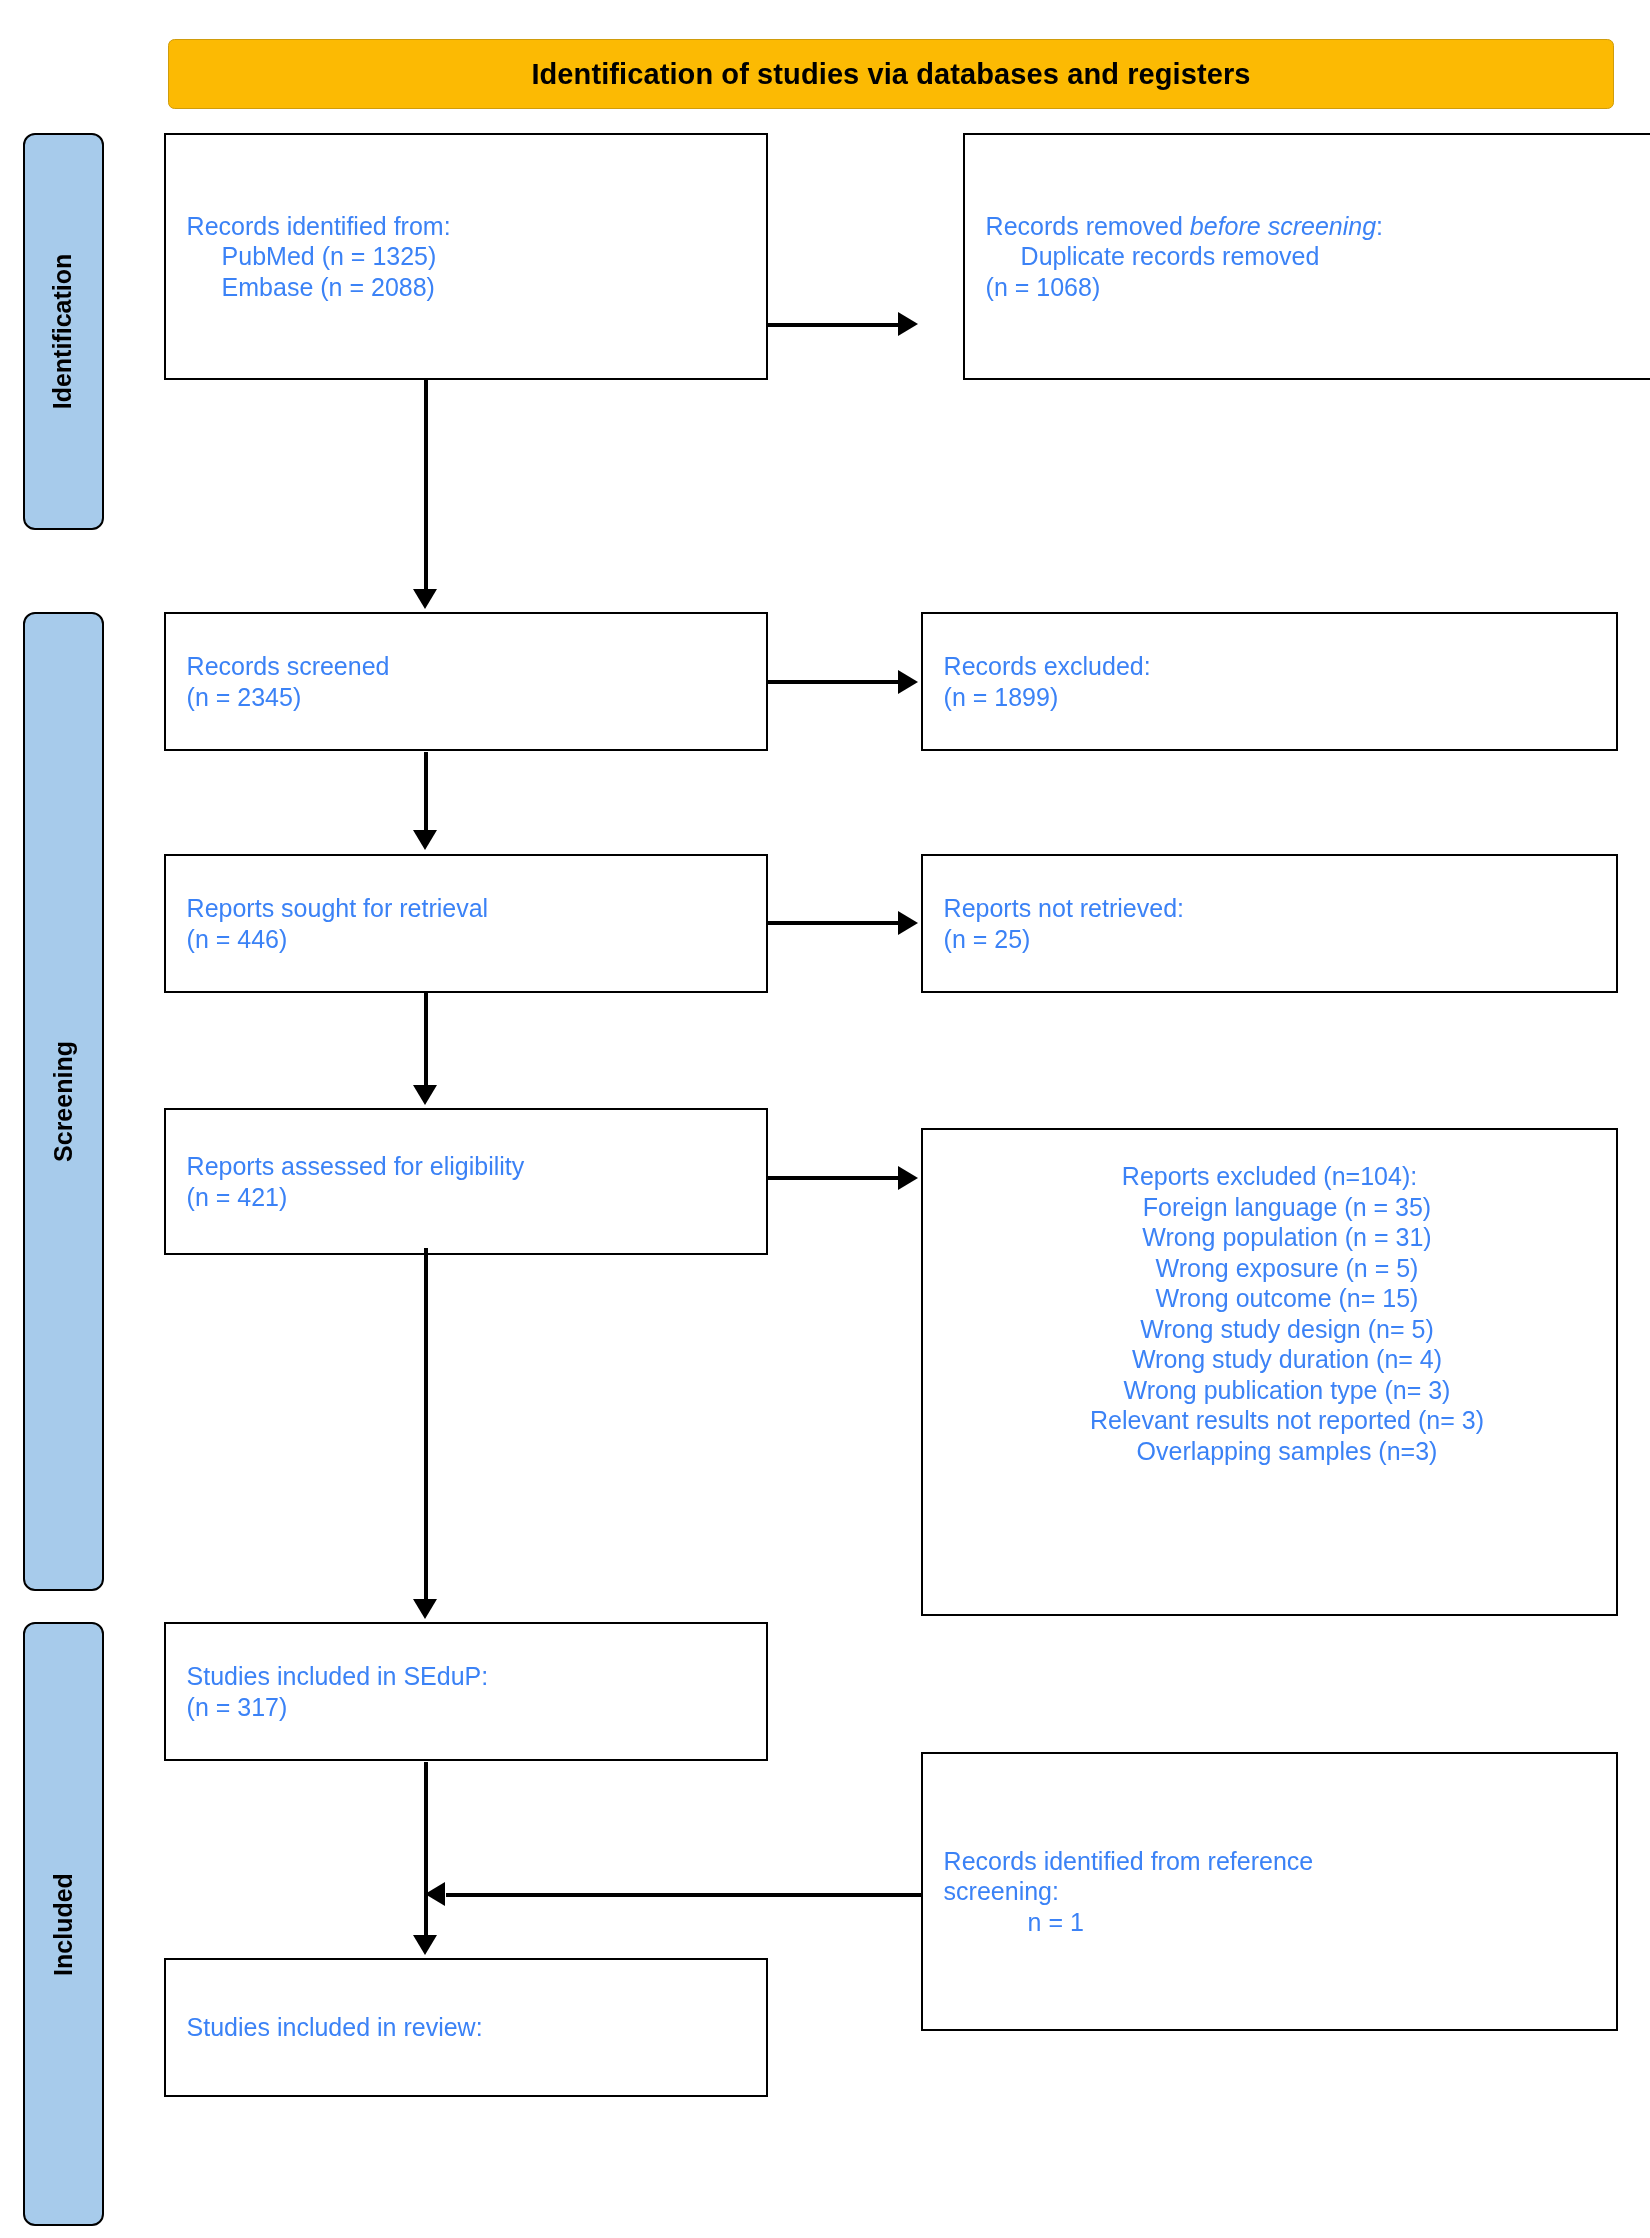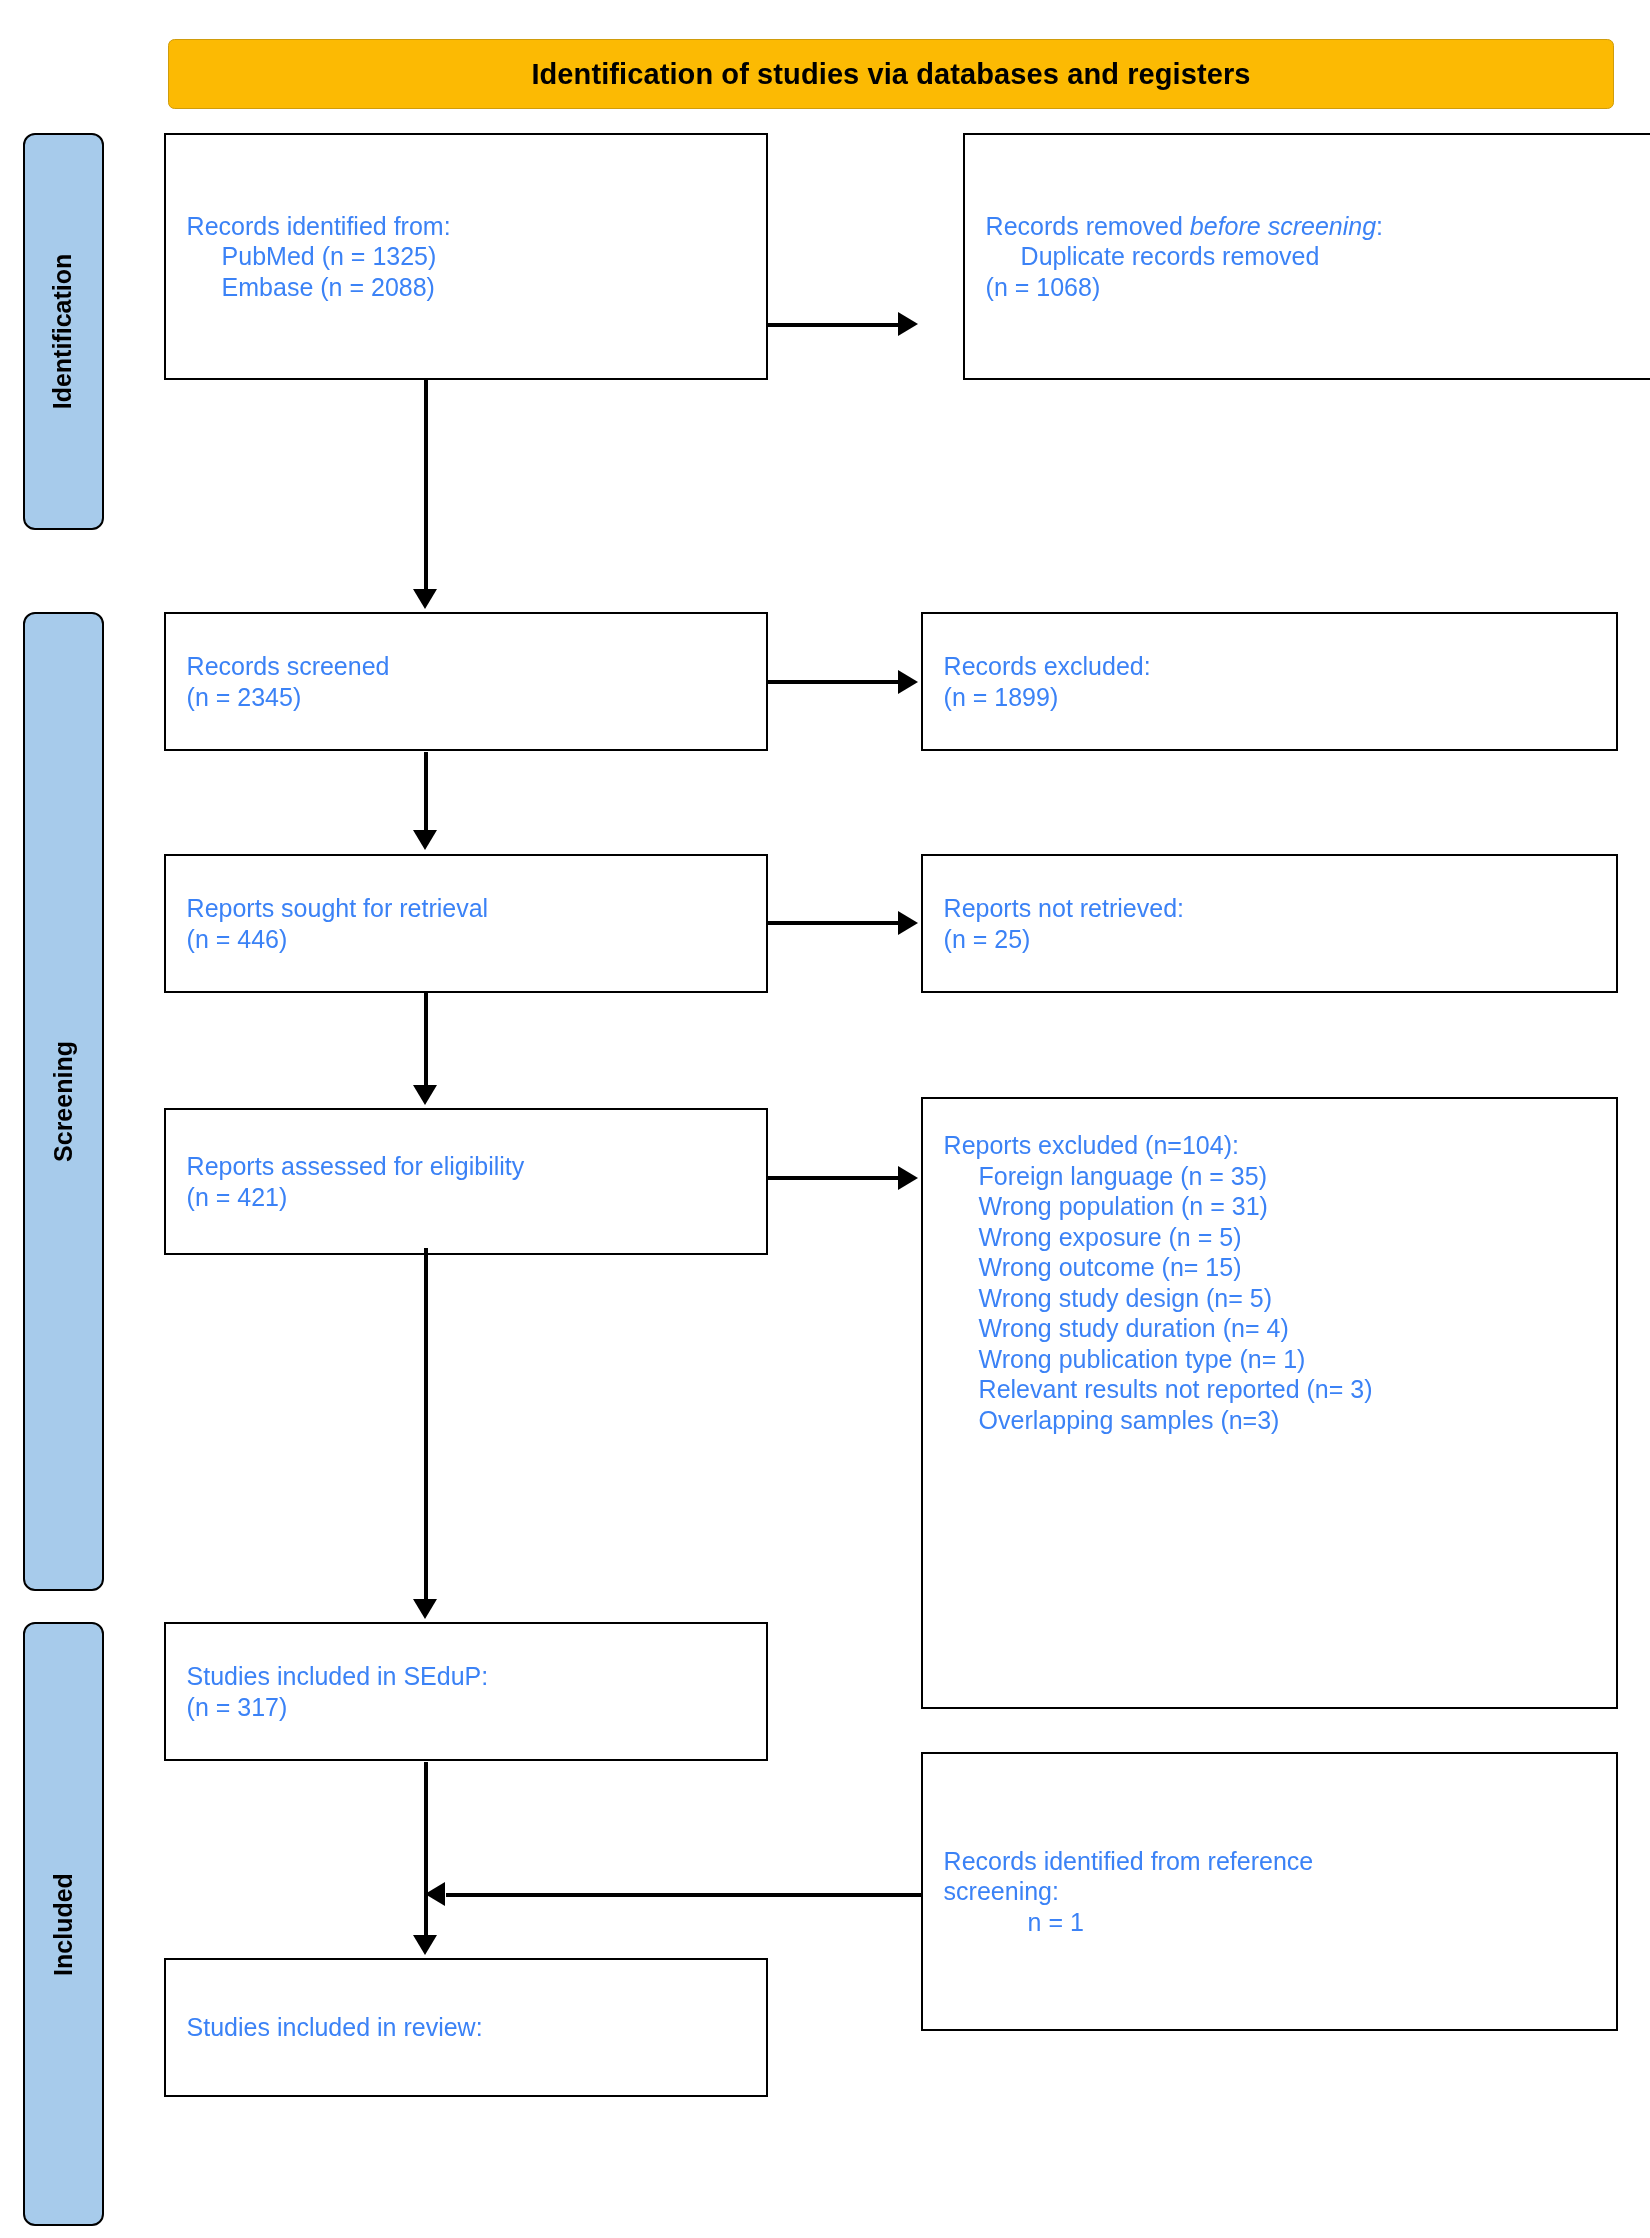--- a/index.html
+++ b/index.html
@@ -90,7 +90,7 @@
   #box-removed      { left: 963px; top: 121px;  width: 697px; height: 247px; }
   #box-excluded-rec { left: 921px; top: 600px; width: 697px; height: 139px; }
   #box-notretrieved { left: 921px; top: 842px; width: 697px; height: 139px; }
-  #box-excluded-rep { left: 921px; top: 1085px; width: 697px; height: 612px; }
+  #box-excluded-rep { left: 921px; top: 1116px; width: 697px; height: 488px; text-align: center; }
   #box-refscreen    { left: 921px; top: 1740px; width: 697px; height: 279px; }
 
   #box-excluded-rep { justify-content: flex-start; padding-top: 31px; }

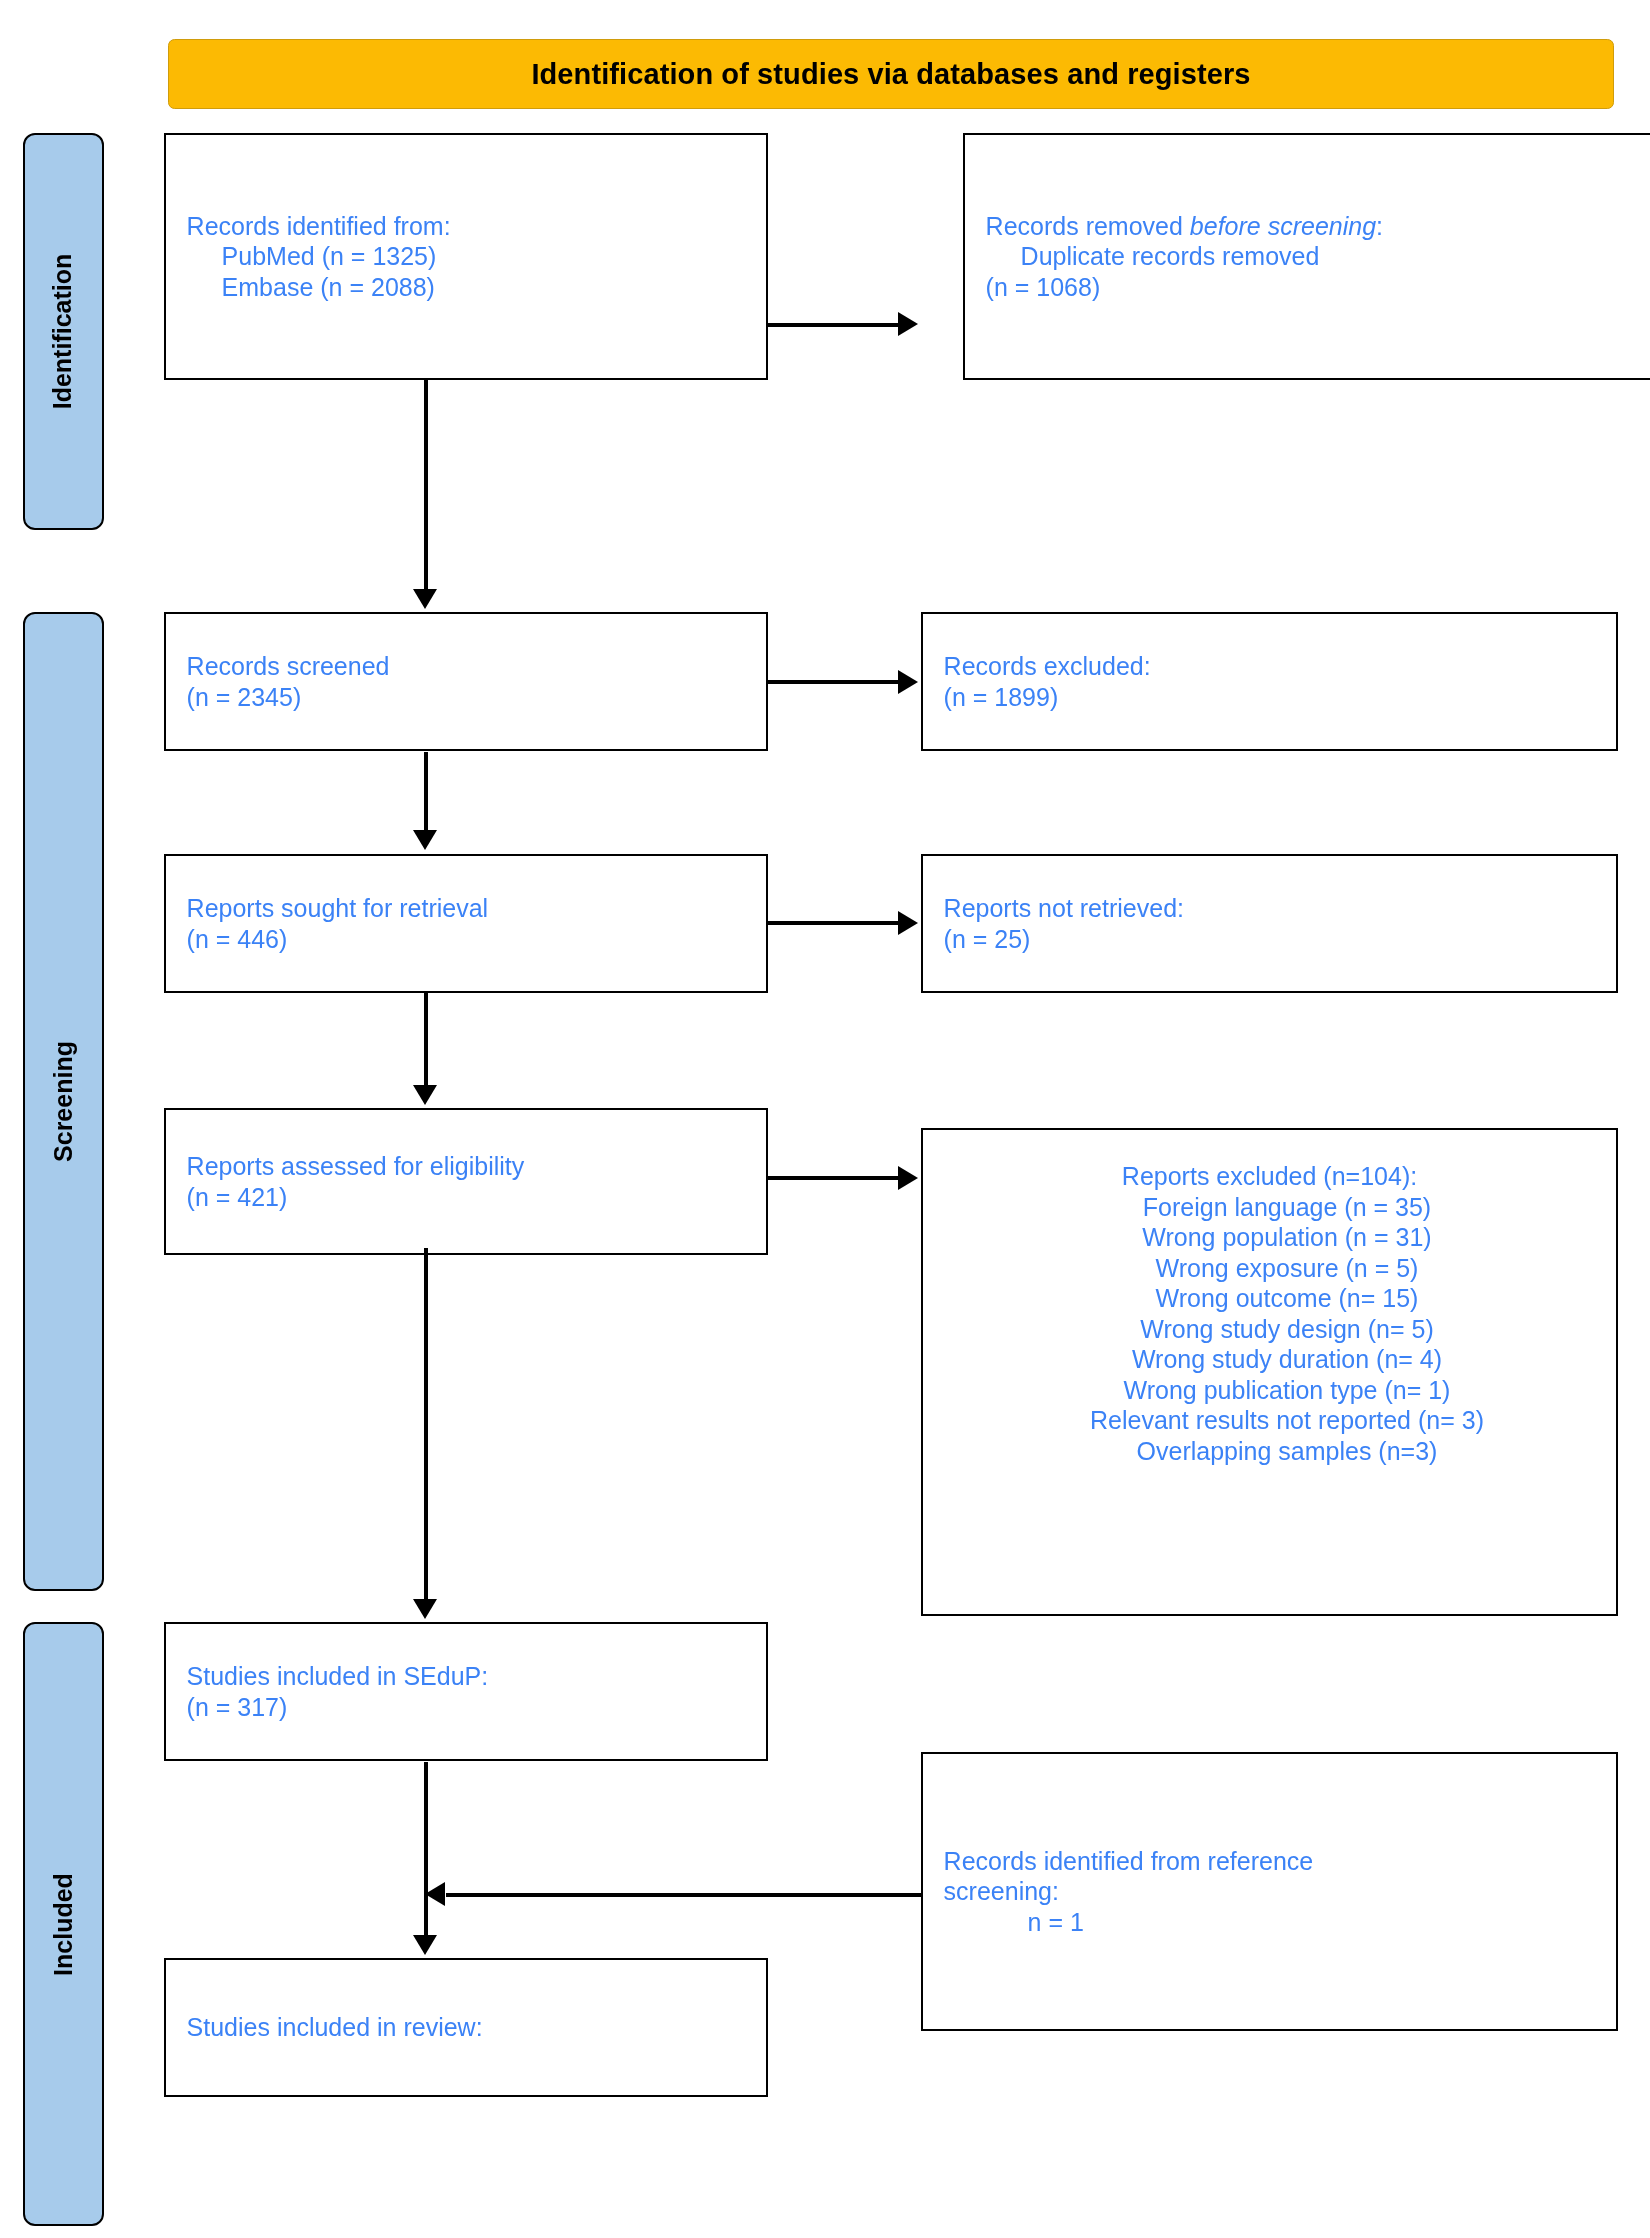--- a/index.html
+++ b/index.html
@@ -184,7 +184,7 @@
     <div class="line indent">Wrong outcome (n= 15)</div>
     <div class="line indent">Wrong study design (n= 5)</div>
     <div class="line indent">Wrong study duration (n= 4)</div>
-    <div class="line indent">Wrong publication type (n= 1)</div>
+    <div class="line indent">Wrong publication type (n= 3)</div>
     <div class="line indent">Relevant results not reported (n= 3)</div>
     <div class="line indent">Overlapping samples (n=3)</div>
   </div>

